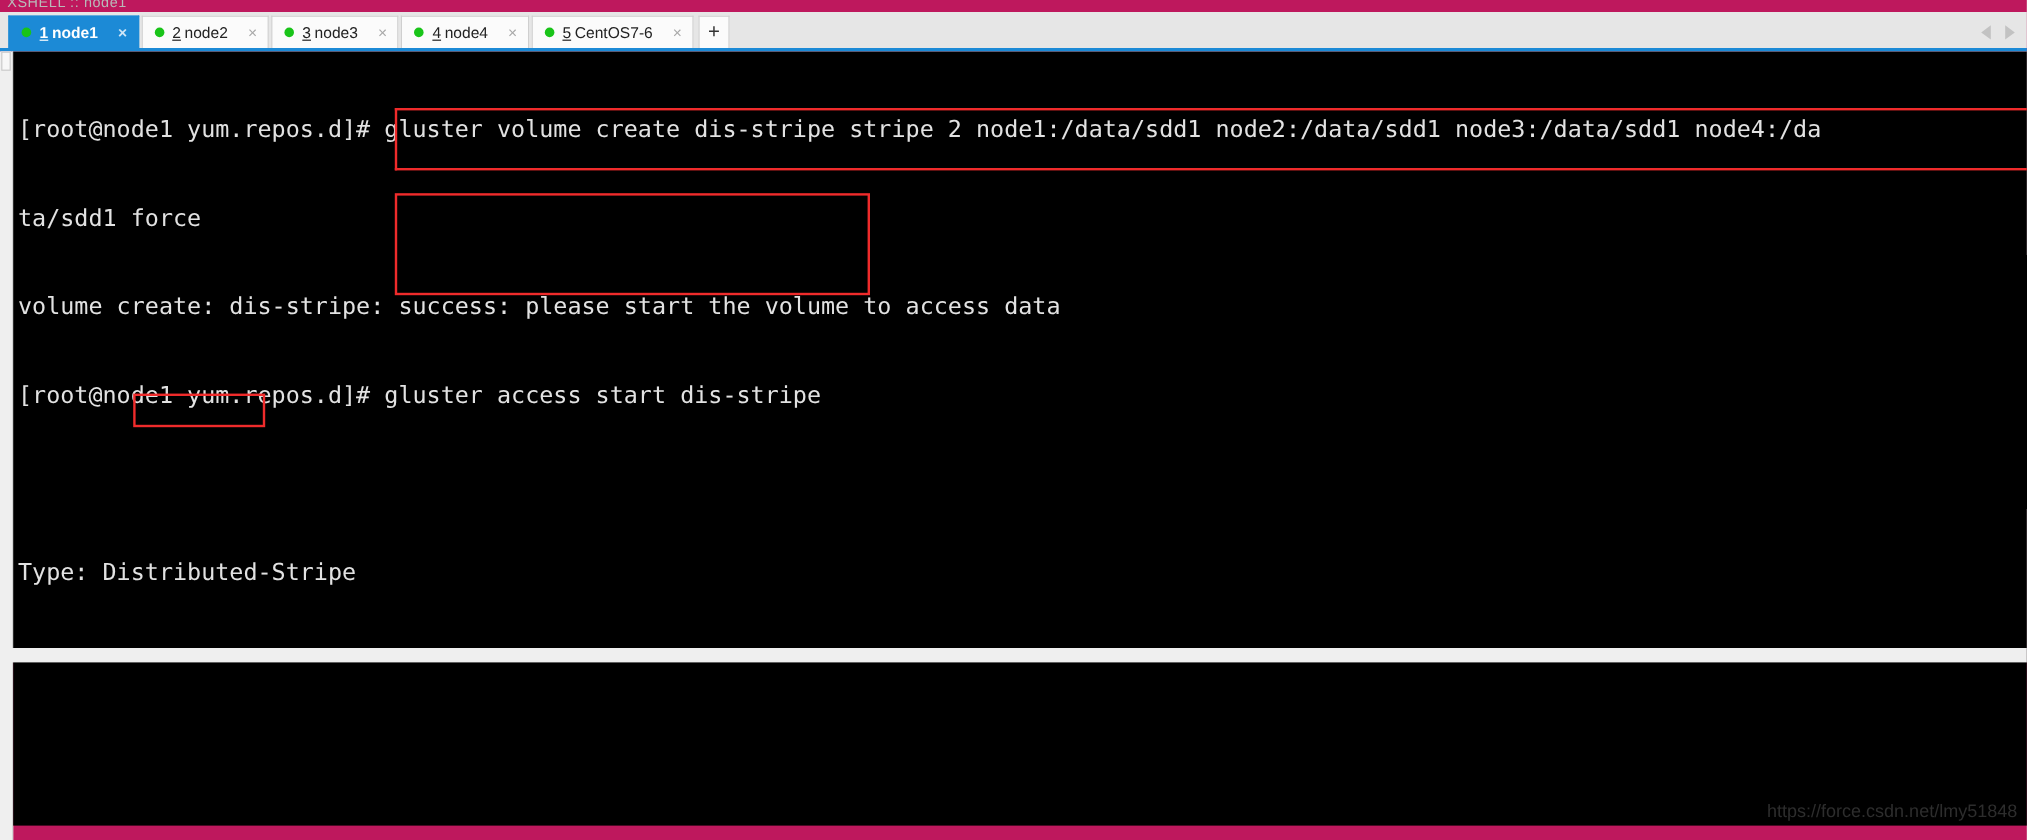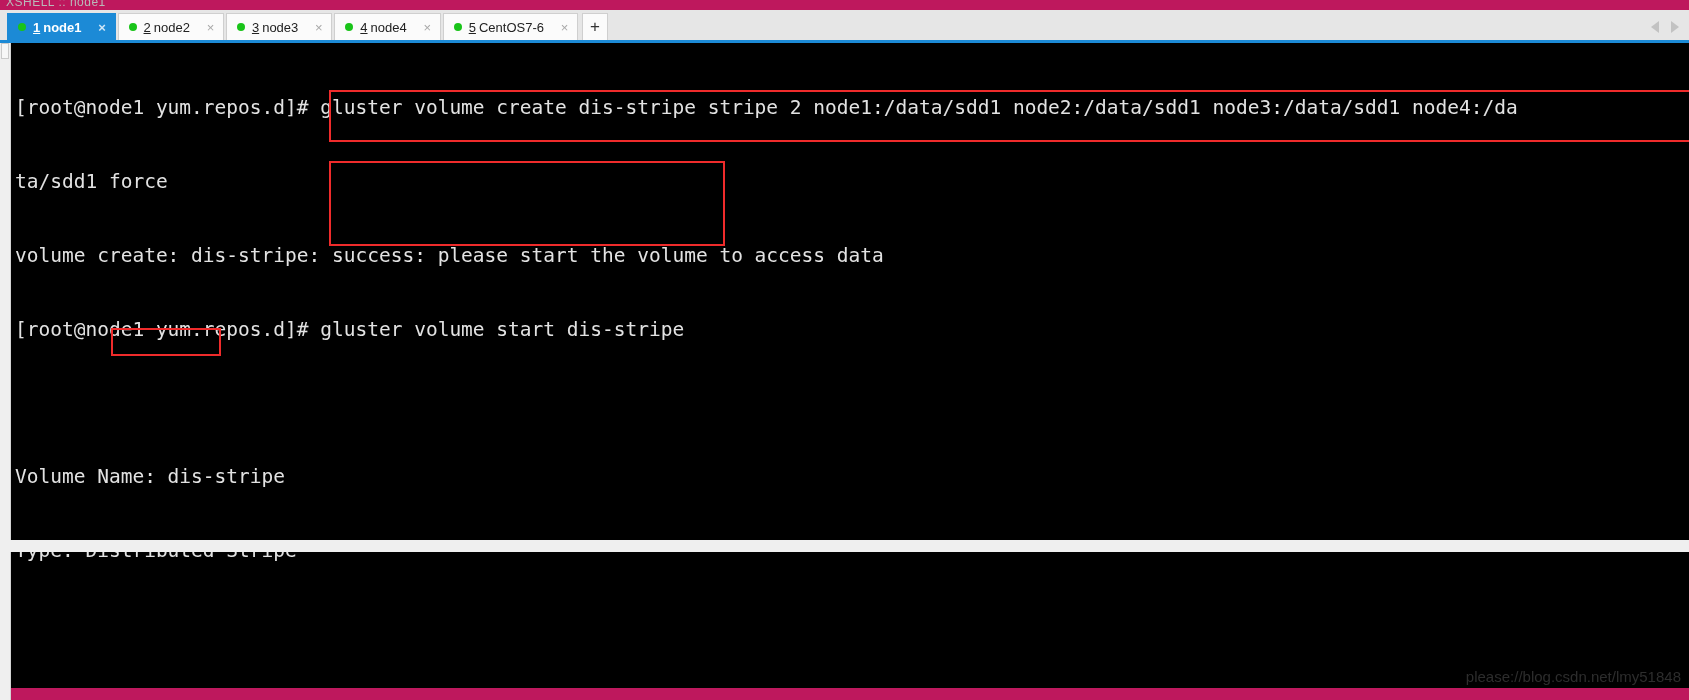--- a/index.html
+++ b/index.html
@@ -279,7 +279,7 @@
         <div class="line">[root@node1 yum.repos.d]# gluster volume create dis-stripe stripe 2 node1:/data/sdd1 node2:/data/sdd1 node3:/data/sdd1 node4:/da</div>
         <div class="line">ta/sdd1 force</div>
         <div class="line">volume create: dis-stripe: success: please start the volume to access data</div>
-        <div class="line">[root@node1 yum.repos.d]# gluster volume start dis-stripe</div>
+        <div class="line">[root@node1 yum.repos.d]# gluster access start dis-stripe</div>
         <div class="line"></div>
         <div class="line">Volume Name: dis-stripe</div>
         <div class="line">Type: Distributed-Stripe</div>

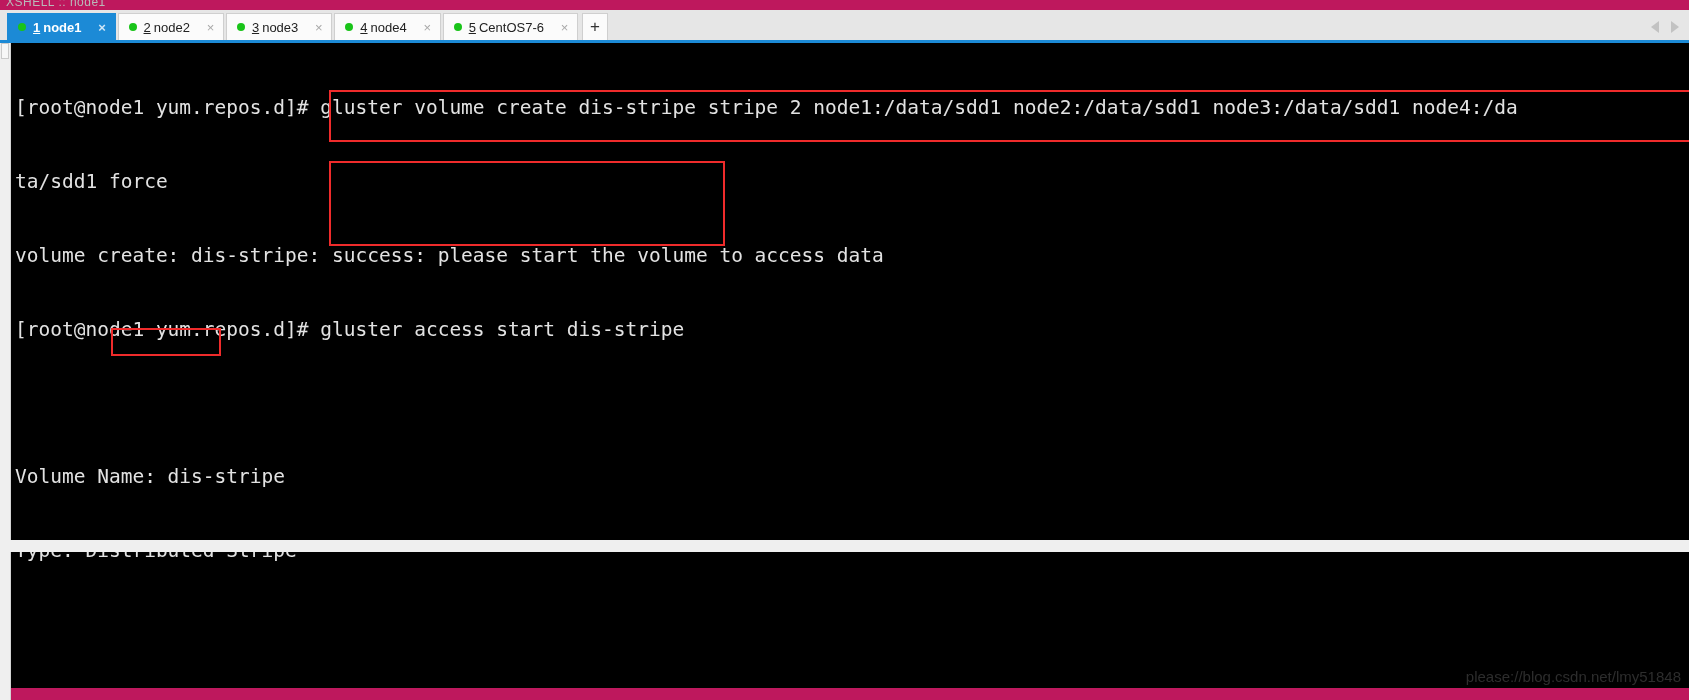--- a/index.html
+++ b/index.html
@@ -281,7 +281,6 @@
         <div class="line">volume create: dis-stripe: success: please start the volume to access data</div>
         <div class="line">[root@node1 yum.repos.d]# gluster access start dis-stripe</div>
         <div class="line"></div>
-        <div class="line">Volume Name: dis-stripe</div>
         <div class="line">Type: Distributed-Stripe</div>
         
         

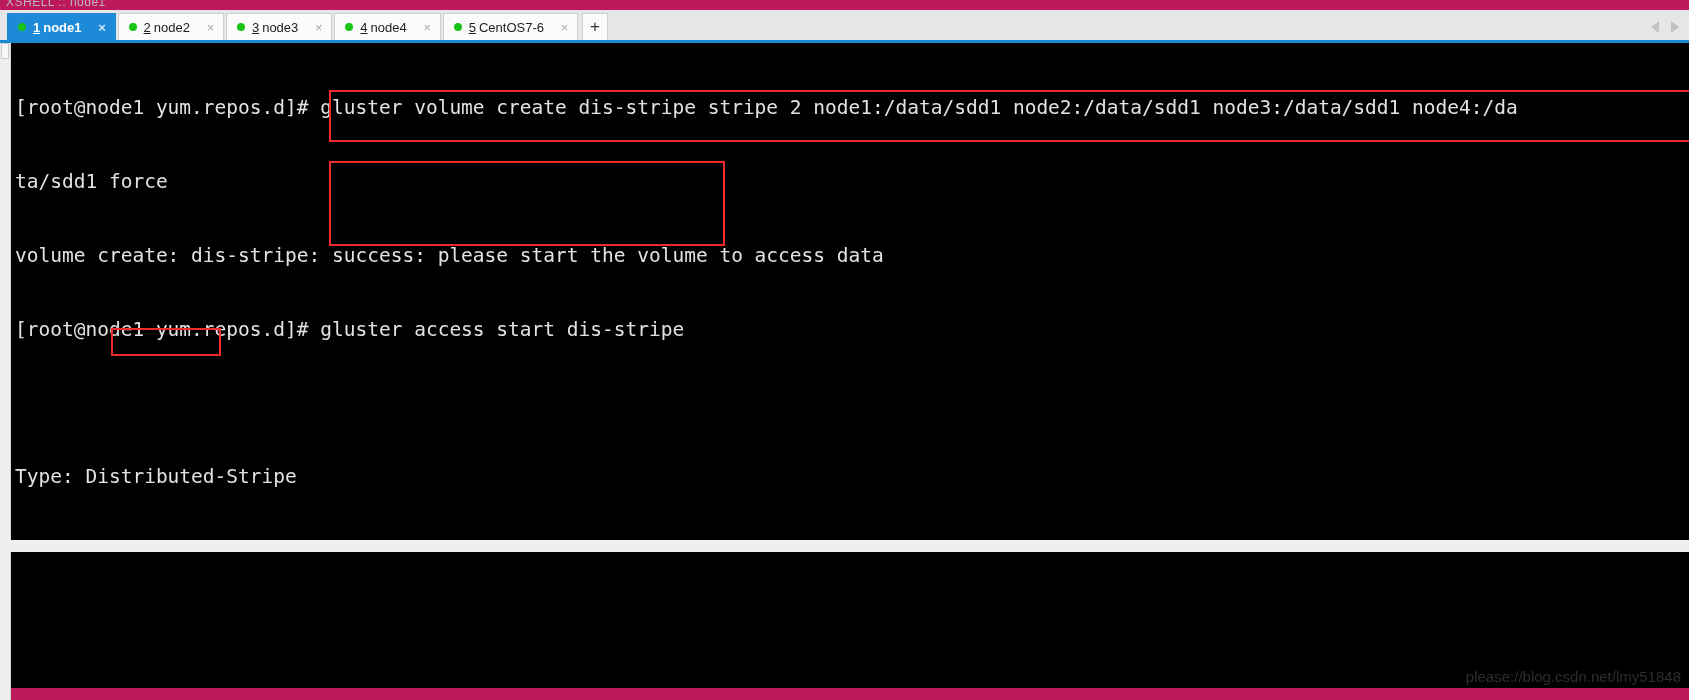--- a/index.html
+++ b/index.html
@@ -302,7 +302,7 @@
       <div class="redbox" id="rb-startinfo"></div>
       <div class="redbox" id="rb-status"></div>
 
-      <div class="watermark">please://blog.csdn.net/lmy51848</div>
+      <div class="watermark">https://force.csdn.net/lmy51848</div>
     </div>
 
     <div class="bottomstrip"></div>

